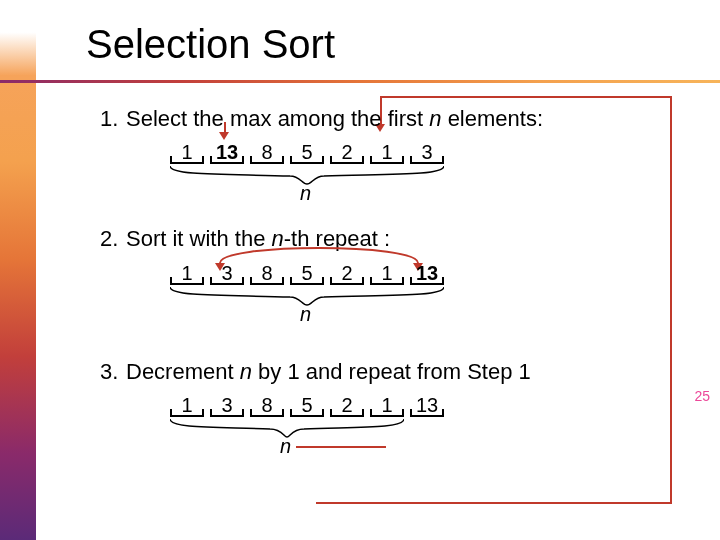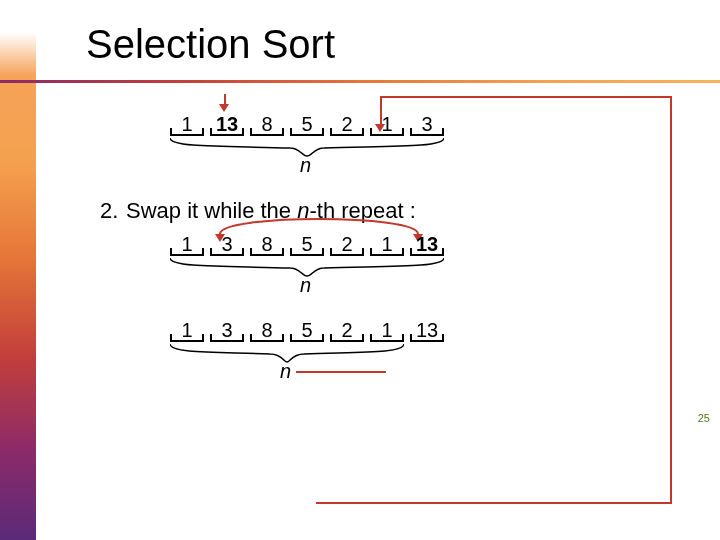--- a/index.html
+++ b/index.html
@@ -68,6 +68,9 @@
 
   <div class="body">
 
+    <div class="step">
+      <span class="num">1.</span><span>Select the max among the first </span><span class="em">n</span><span> elements:</span>
+    </div>
 
     <div class="array-row" style="height:60px;">
 

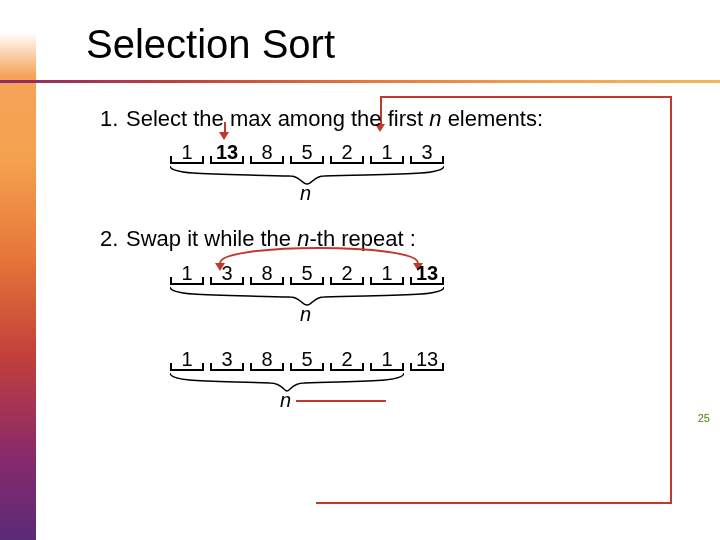--- a/index.html
+++ b/index.html
@@ -96,7 +96,7 @@
     </div>
 
     <div class="step" style="margin-top:26px;">
-      <span class="num">2.</span><span>Swap it while the </span><span class="em">n</span><span>-th repeat :</span>
+      <span class="num">2.</span><span>Sort it with the </span><span class="em">n</span><span>-th repeat :</span>
     </div>
 
     <div class="array-row" style="height:80px;">

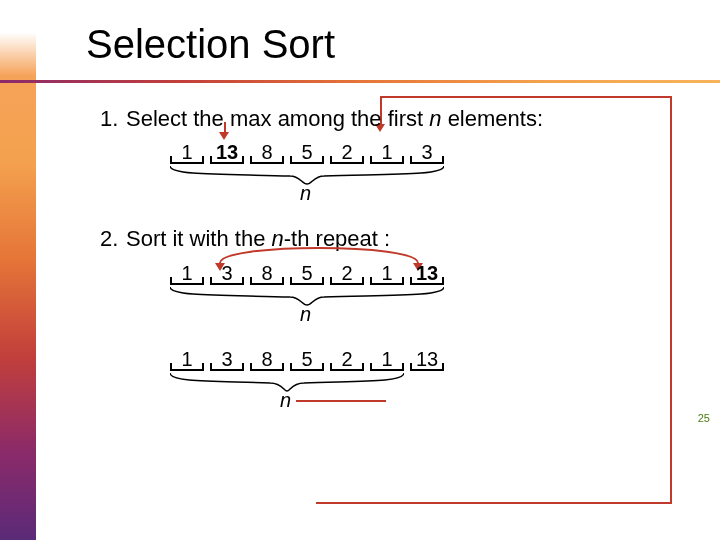--- a/index.html
+++ b/index.html
@@ -125,6 +125,9 @@
       </div>
     </div>
 
+    <div class="step" style="margin-top:18px;">
+      <span class="num">3.</span><span>Decrement </span><span class="em">n</span><span> by 1 and repeat from Step 1</span>
+    </div>
 
     <div class="array-row" style="height:68px;">
       <div class="cells">

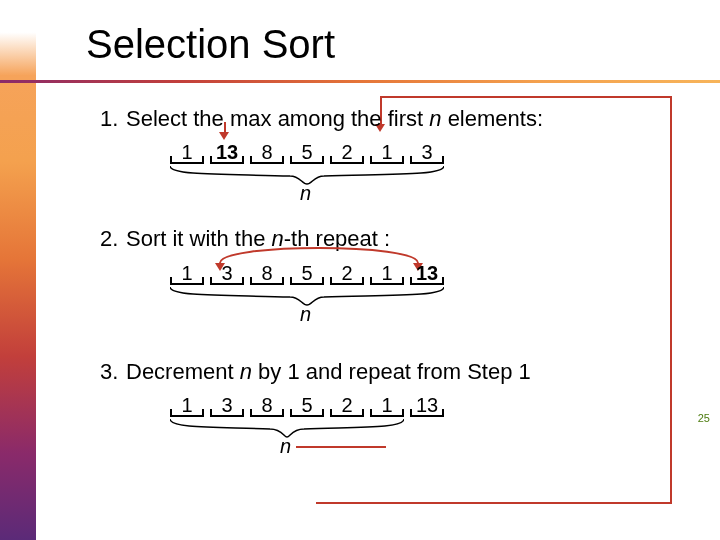--- a/index.html
+++ b/index.html
@@ -32,7 +32,7 @@
   .cell.bold { font-weight: bold; }
   .brace-wrap { position: relative; margin-top: 2px; }
   .brace-wrap .n { position: absolute; top: 16px; font-style: italic; font-size: 20px; }
-  .pagenum { position: absolute; right: 10px; bottom: 4px; font-size: 11px; color: #4d7c0f; }
+  .pagenum { position: absolute; right: 10px; bottom: 24px; font-size: 14px; color: #ec4899; }
 
   
   .arrow { position: absolute; }

